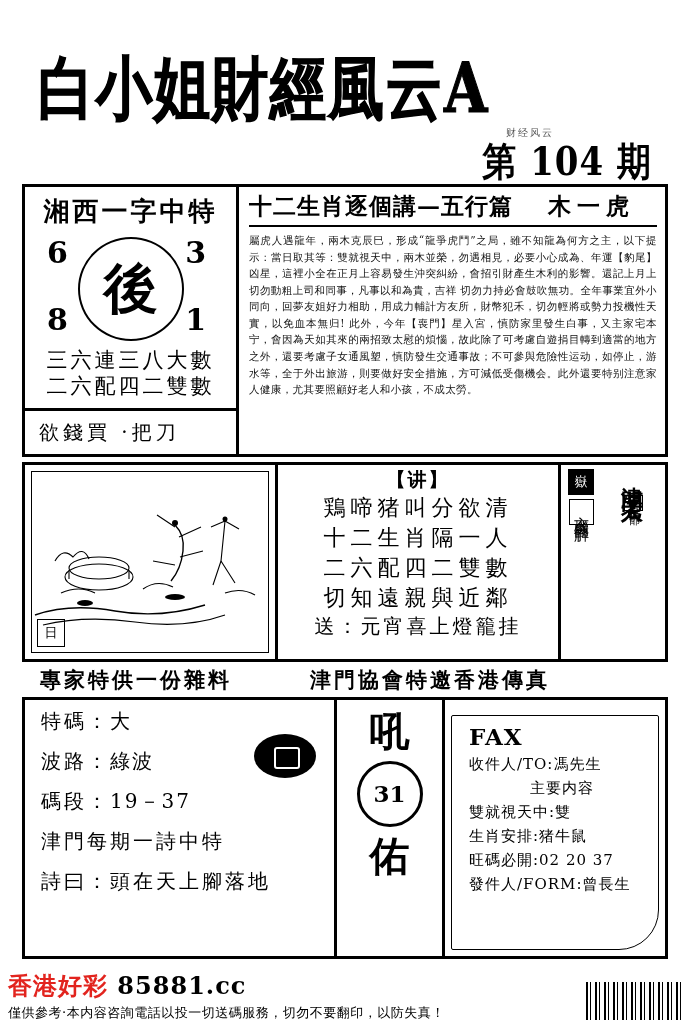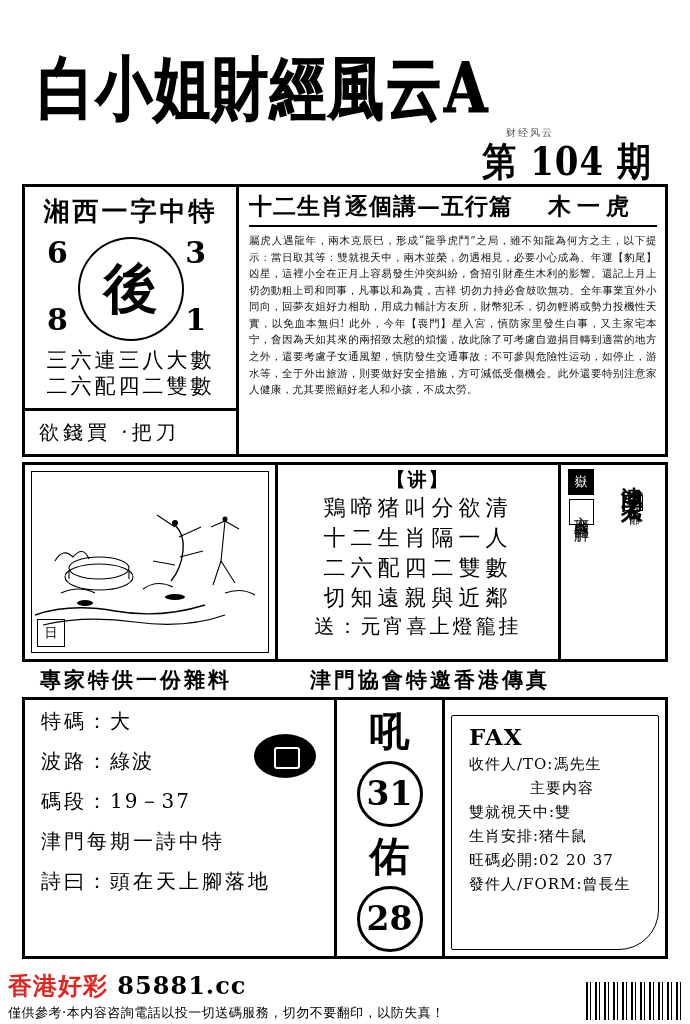--- a/index.html
+++ b/index.html
@@ -359,7 +359,7 @@
     border-radius: 50%;
     margin: 2px auto;
     font-family: "DejaVu Serif", serif;
-    font-size: 33px;
+    font-size: 23px;
     font-weight: bold;
     display: flex;
     align-items: center;

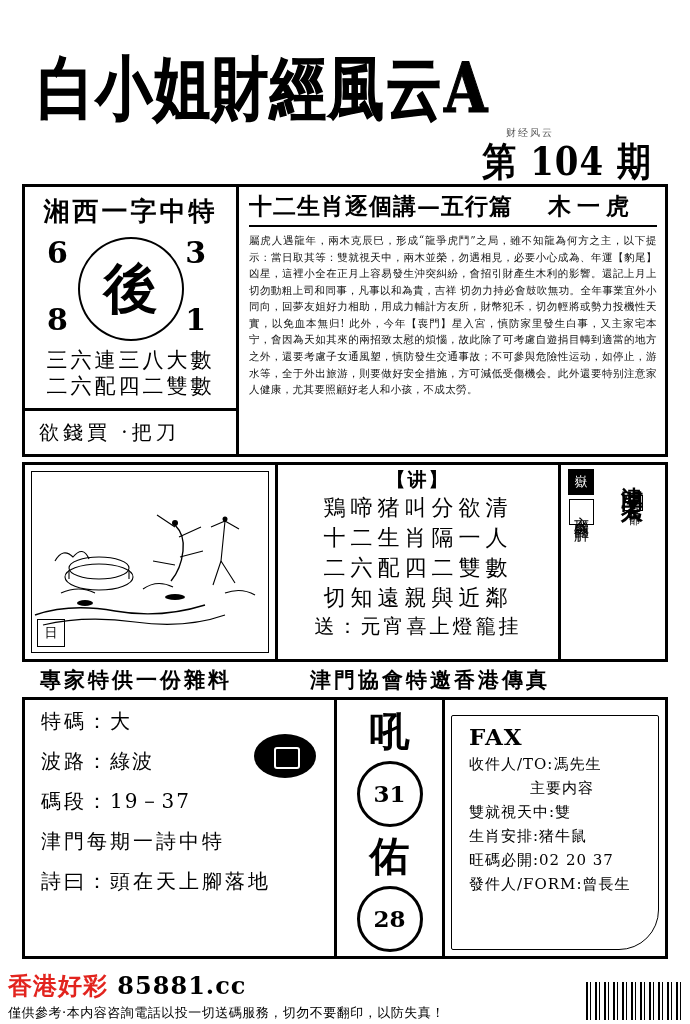--- a/index.html
+++ b/index.html
@@ -552,7 +552,6 @@
       <div class="shout-ch">吼</div>
       <div class="shout-circle">31</div>
       <div class="shout-ch">佑</div>
-      <div class="shout-circle">28</div>
     </div>
 
     <div class="fax">

